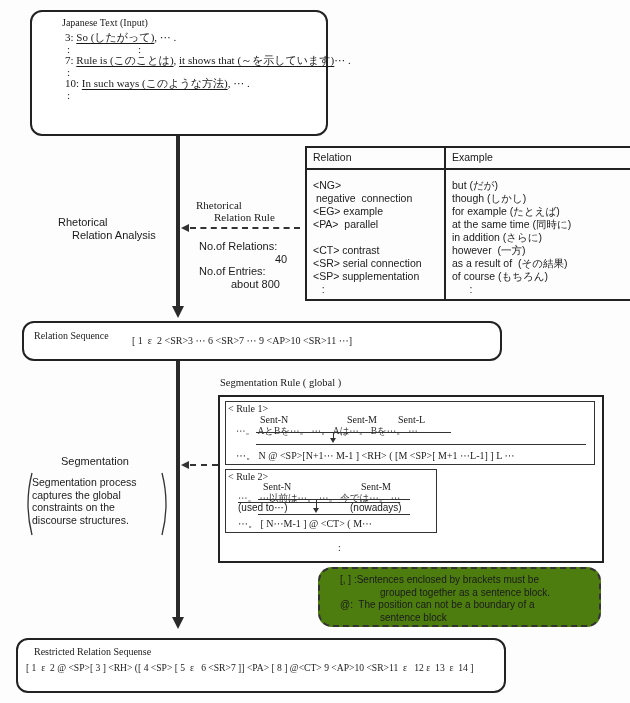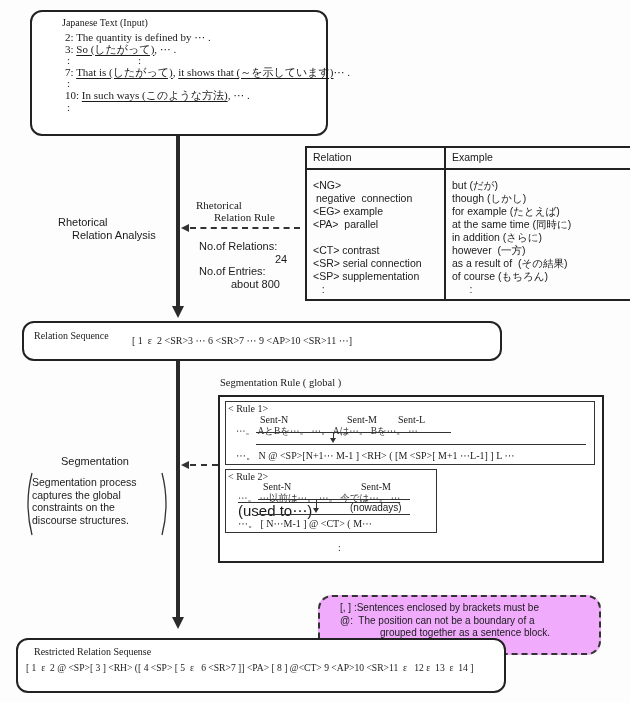--- a/index.html
+++ b/index.html
@@ -31,7 +31,6 @@
 <div class="rbox serif" style="left:30px; top:10px; width:298px; height:126px;">
   <div class="abs" style="left:30px; top:5px; font-size:10px;">Japanese Text (Input)</div>
   <div class="abs" style="left:33px; top:20px; font-size:11px; line-height:11.6px;">
-    <div class="line"><span>2:</span> <span>The quantity is defined by ⋯ .</span></div>
     <div class="line"><span>3:</span> <span class="u">So (したがって)</span><span>, ⋯ .</span></div>
     <div class="line" style="padding-left:2px;"><span>:</span><span style="display:inline-block;width:68px;"></span><span>:</span></div>
     <div class="line"><span>7:</span> <span class="u">That is (したがって)</span><span>, </span><span class="u">it shows that (～を示しています)</span><span>⋯ .</span></div>

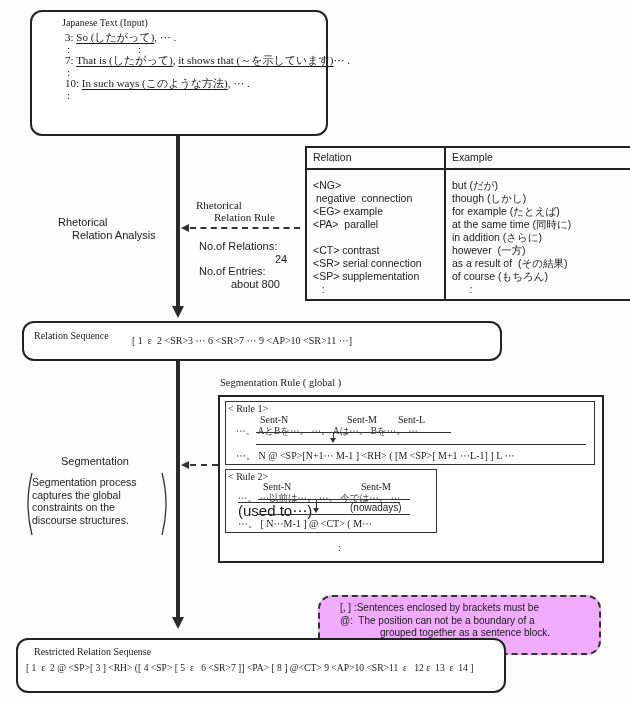--- a/index.html
+++ b/index.html
@@ -33,7 +33,7 @@
   <div class="abs" style="left:33px; top:20px; font-size:11px; line-height:11.6px;">
     <div class="line"><span>3:</span> <span class="u">So (したがって)</span><span>, ⋯ .</span></div>
     <div class="line" style="padding-left:2px;"><span>:</span><span style="display:inline-block;width:68px;"></span><span>:</span></div>
-    <div class="line"><span>7:</span> <span class="u">That is (したがって)</span><span>, </span><span class="u">it shows that (～を示しています)</span><span>⋯ .</span></div>
+    <div class="line"><span>7:</span> <span class="u">Rule is (このことは)</span><span>, </span><span class="u">it shows that (～を示しています)</span><span>⋯ .</span></div>
     <div class="line" style="padding-left:2px;"><span>:</span></div>
     <div class="line"><span>10:</span> <span class="u">In such ways (このような方法)</span><span>, ⋯ .</span></div>
     <div class="line" style="padding-left:2px;"><span>:</span></div>

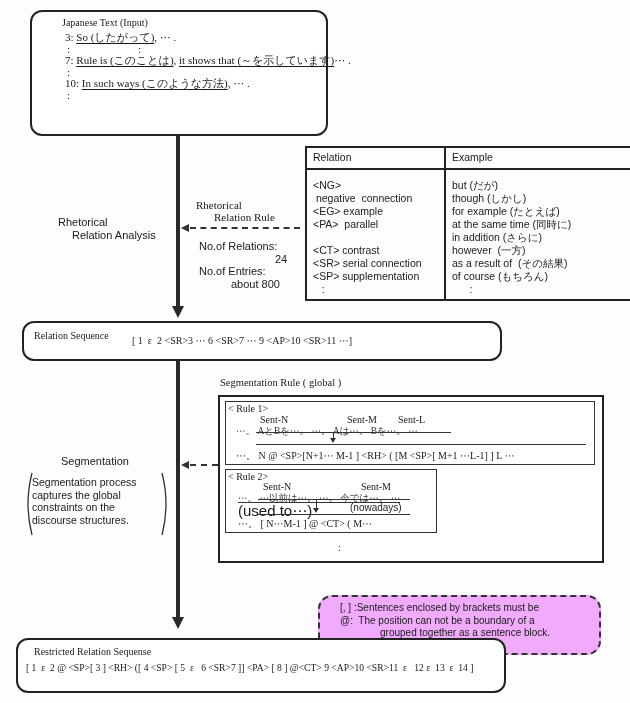--- a/index.html
+++ b/index.html
@@ -58,7 +58,7 @@
 
 <div class="abs sans" style="left:199px; top:240px; font-size:11px; line-height:12.5px;">
   <div>No.of Relations:</div>
-  <div style="padding-left:76px;">24</div>
+  <div style="padding-left:76px;">40</div>
   <div>No.of Entries:</div>
   <div style="padding-left:32px;">about 800</div>
 </div>

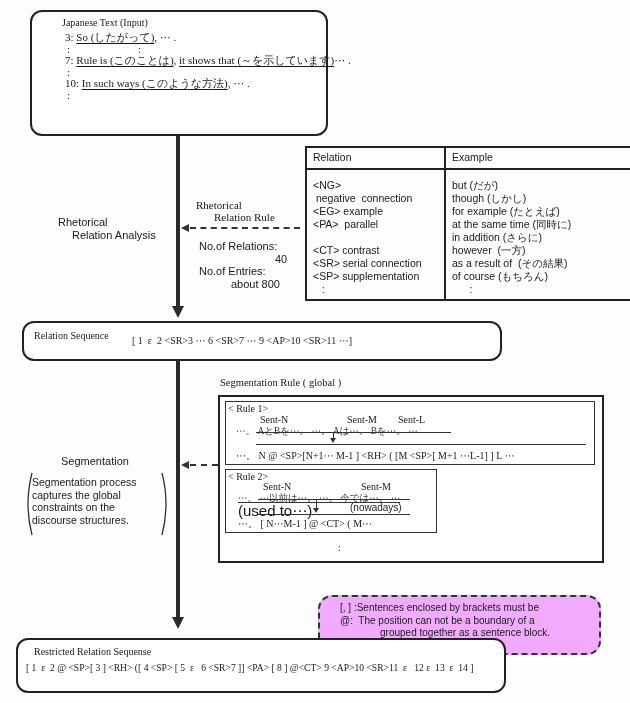--- a/index.html
+++ b/index.html
@@ -145,7 +145,7 @@
     <div class="abs" style="left:135px; top:11px; font-size:10px;">Sent-M</div>
     <div class="abs" style="left:12px; top:22px; font-size:9.5px; white-space:pre; color:#333;text-decoration:underline;">⋯。 ⋯以前は⋯。 ⋯。 今では⋯。 ⋯</div>
     <div class="abs" style="left:32px; top:29px; width:152px; border-top:1px solid #333;"></div>
-    <div class="abs sans" style="left:12px; top:32px; font-size:15px;">(used to⋯)</div>
+    <div class="abs sans" style="left:12px; top:32px; font-size:10px;">(used to⋯)</div>
     <div class="abs sans" style="left:124px; top:32px; font-size:10px;">(nowadays)</div>
     <div class="abs" style="left:90px; top:29px; width:1px; height:12px; background:#333;"></div>
     <div class="abs" style="left:87px; top:38px; width:0;height:0;border-left:3px solid transparent;border-right:3px solid transparent;border-top:5px solid #333;"></div>

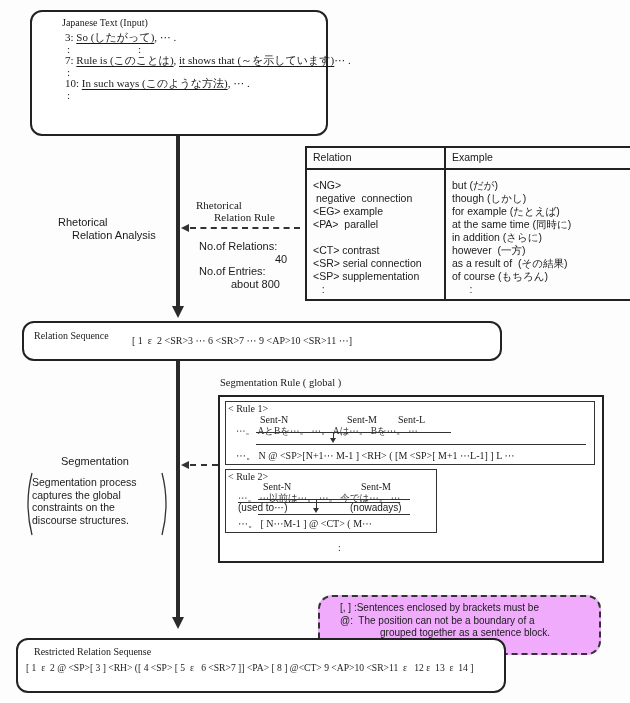--- a/index.html
+++ b/index.html
@@ -23,7 +23,7 @@
   .left-arrow { position:absolute; width:0; height:0; border-top:4px solid transparent; border-bottom:4px solid transparent; border-right:8px solid #333; }
 
   .rulebox { position:absolute; border:1.5px solid #333; background:#fff; box-sizing:border-box; }
-  .note-box { position:absolute; border:2px dashed #333; border-radius:14px; box-sizing:border-box; background:#f0abfc;margin-top:28px; }
+  .note-box { position:absolute; border:2px dashed #333; border-radius:14px; box-sizing:border-box; background:#4d7c0f; }
 </style>
 </head>
 <body>

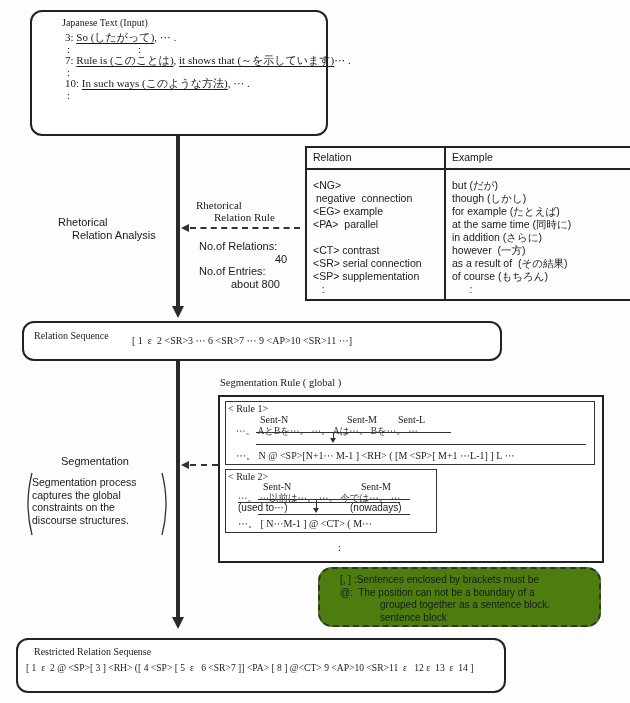--- a/index.html
+++ b/index.html
@@ -159,8 +159,8 @@
 <div class="note-box sans" style="left:318px; top:567px; width:283px; height:60px;">
   <div class="abs" style="left:20px; top:5px; font-size:10px; line-height:12.5px;">
     <div>[, ] :Sentences enclosed by brackets must be</div>
+    <div style="padding-left:40px;">grouped together as a sentence block.</div>
     <div style="white-space:pre;">@:  The position can not be a boundary of a</div>
-    <div style="padding-left:40px;">grouped together as a sentence block.</div>
     <div style="padding-left:40px;">sentence block</div>
   </div>
 </div>

